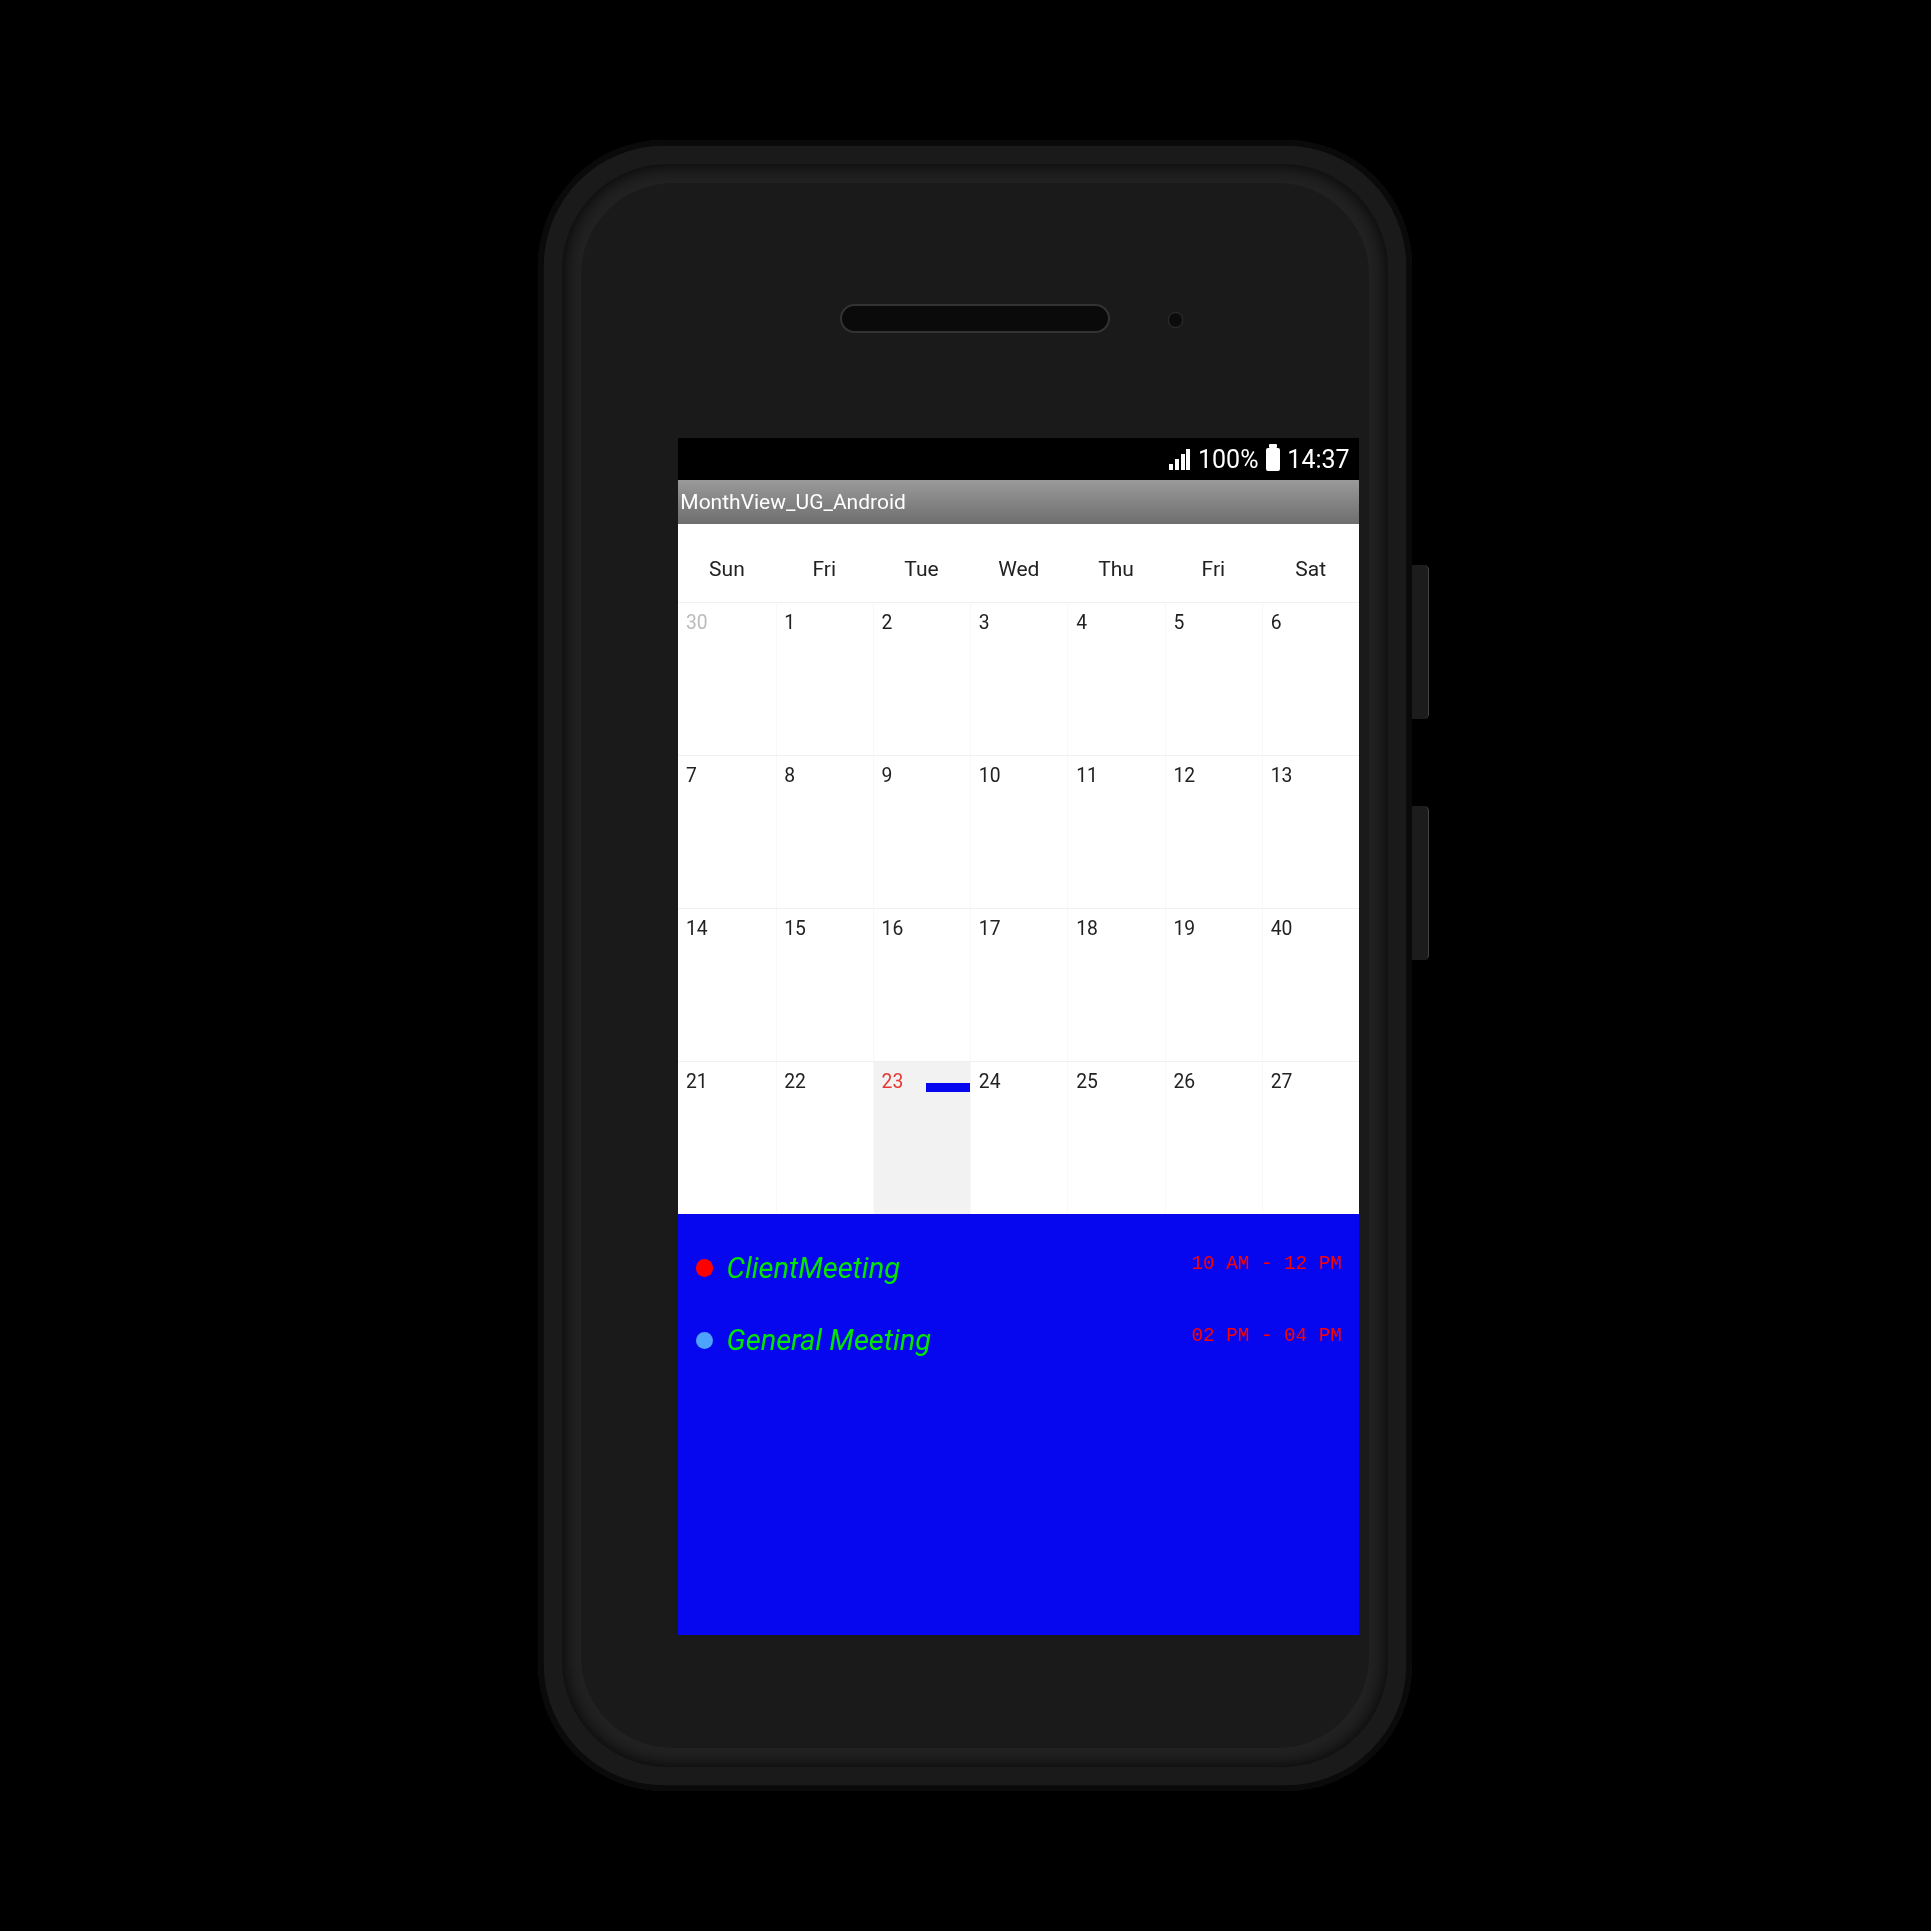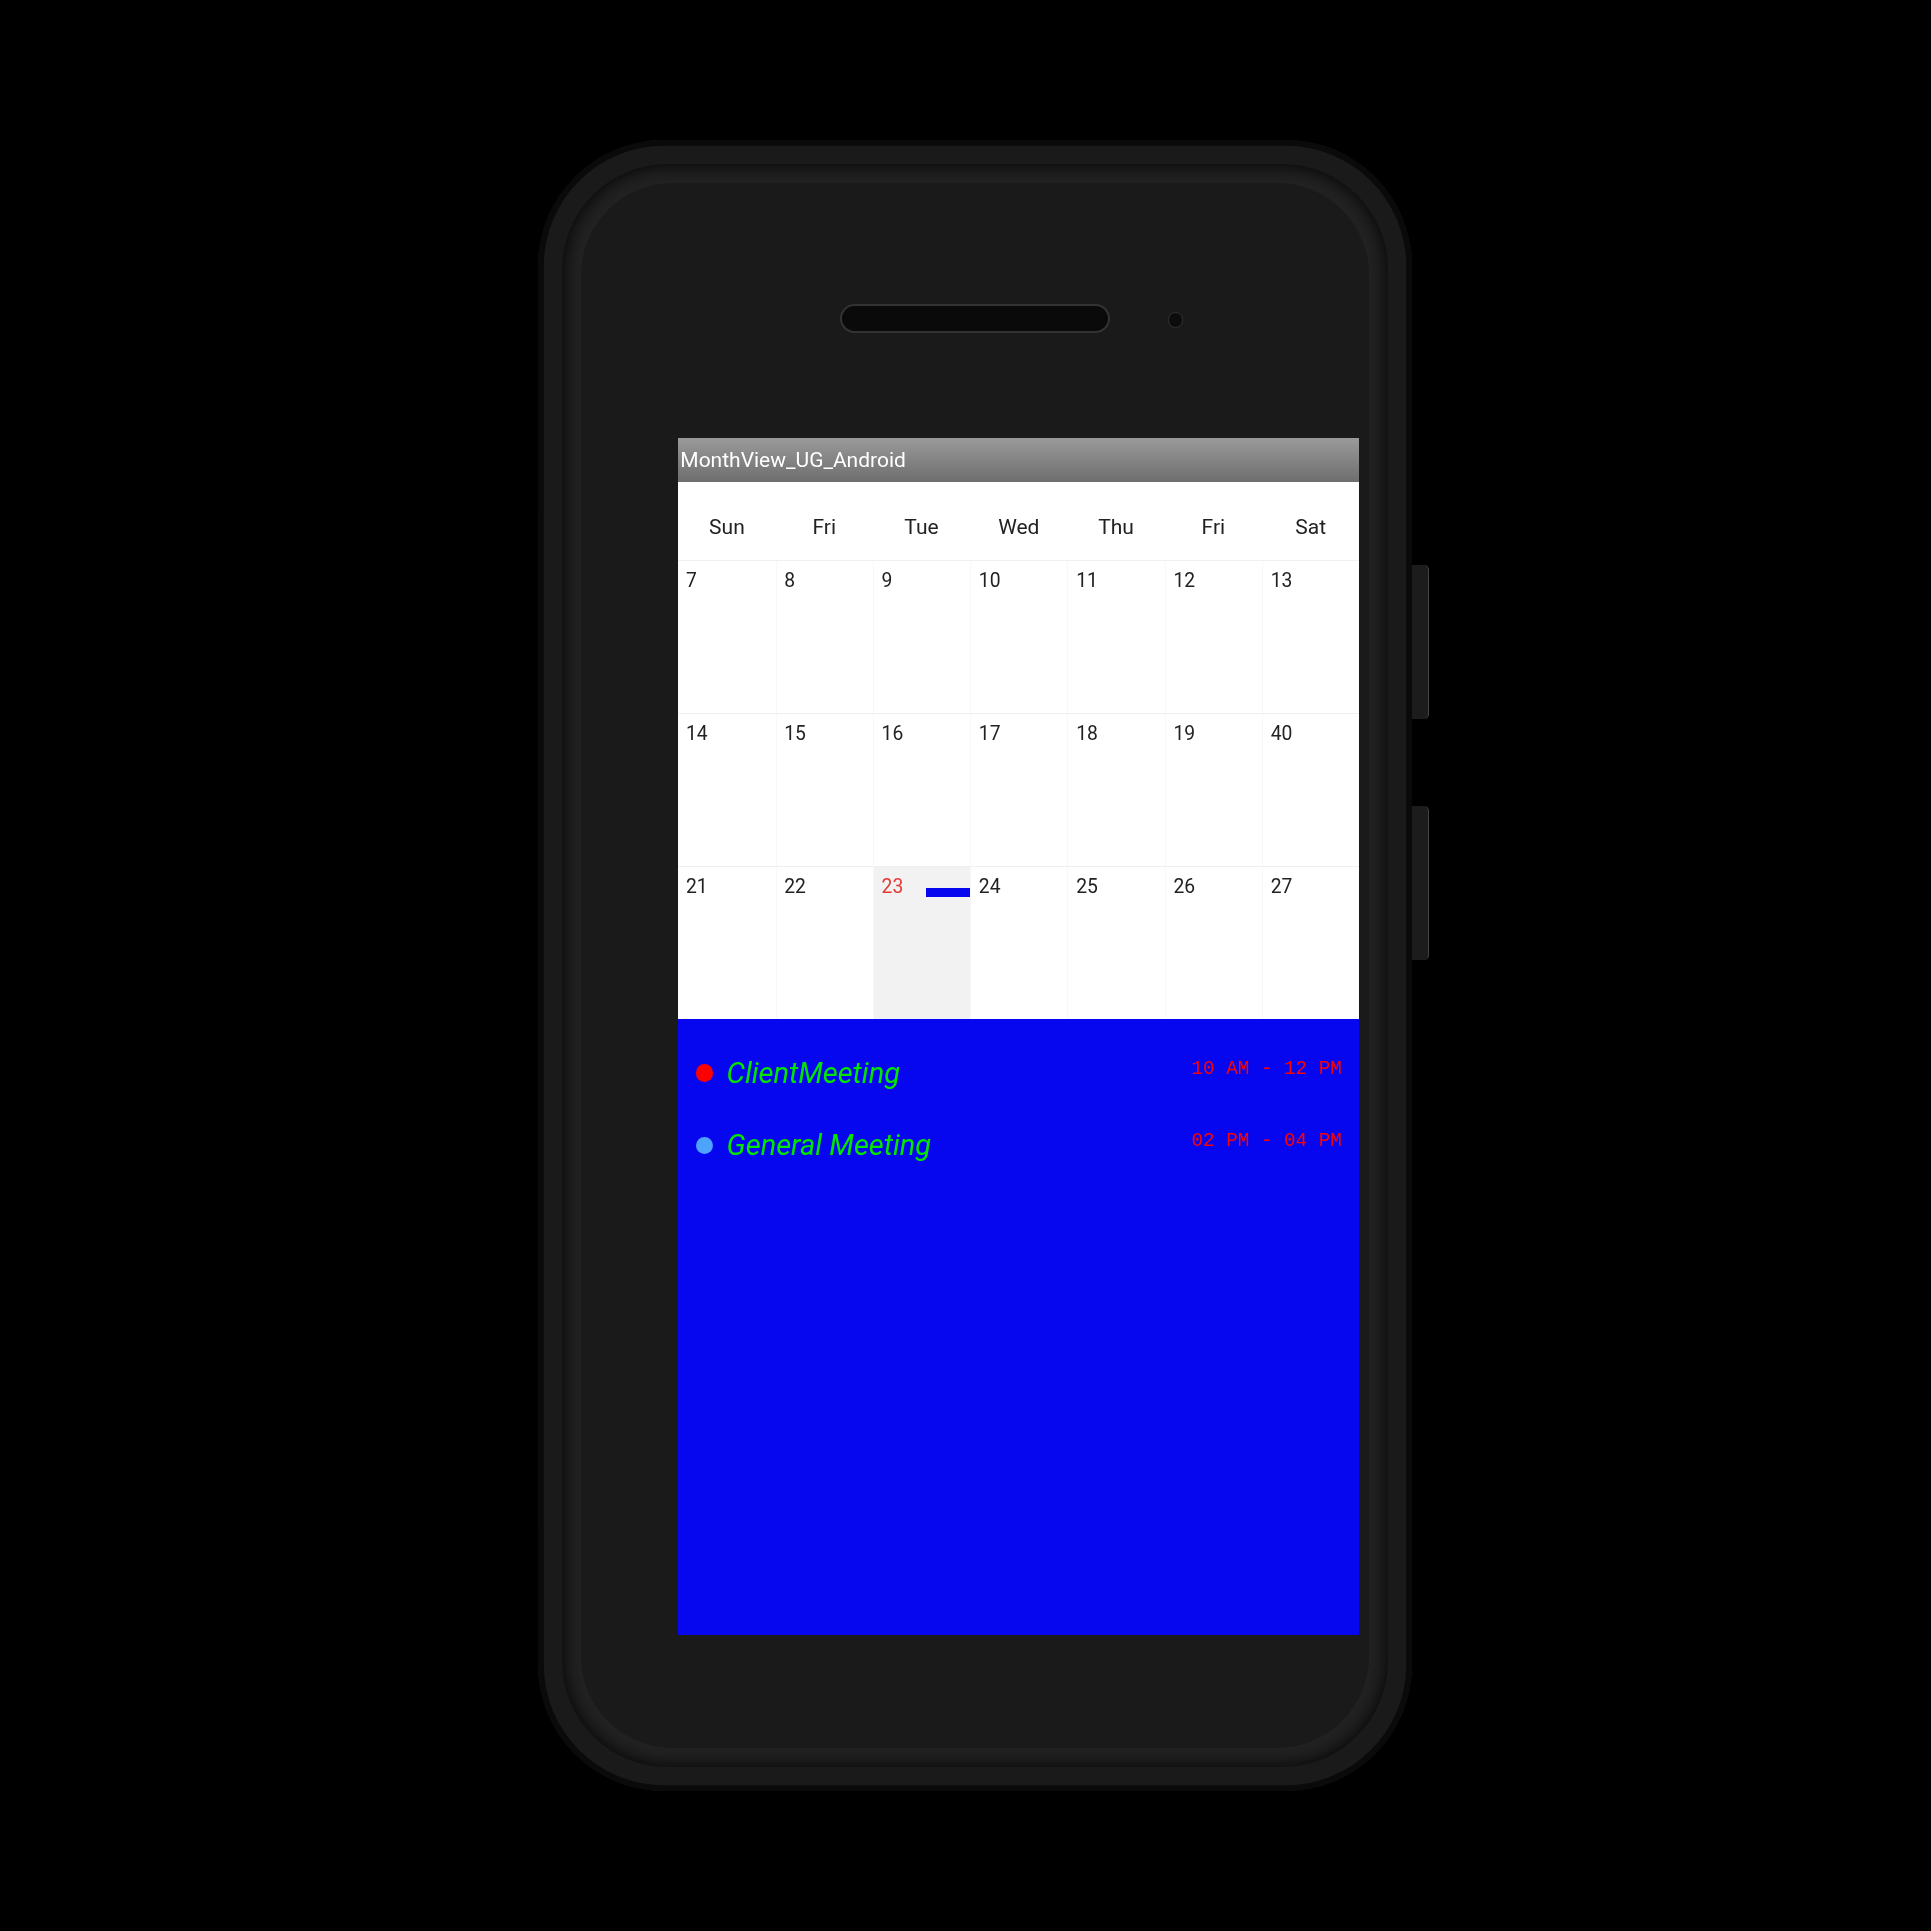--- a/index.html
+++ b/index.html
@@ -121,6 +121,17 @@
         <div class="screen">
           <div class="screen-flex">
 
+            <div class="statusbar">
+              <span class="signal-icon">
+                <span></span>
+                  <span></span>
+                  <span></span>
+                  <span></span>
+              </span>
+              <span>100%</span>
+              <span class="battery-icon"></span>
+              <span>14:37</span>
+            </div>
 
             <div class="titlebar">
               <span>MonthView_UG_Android</span>

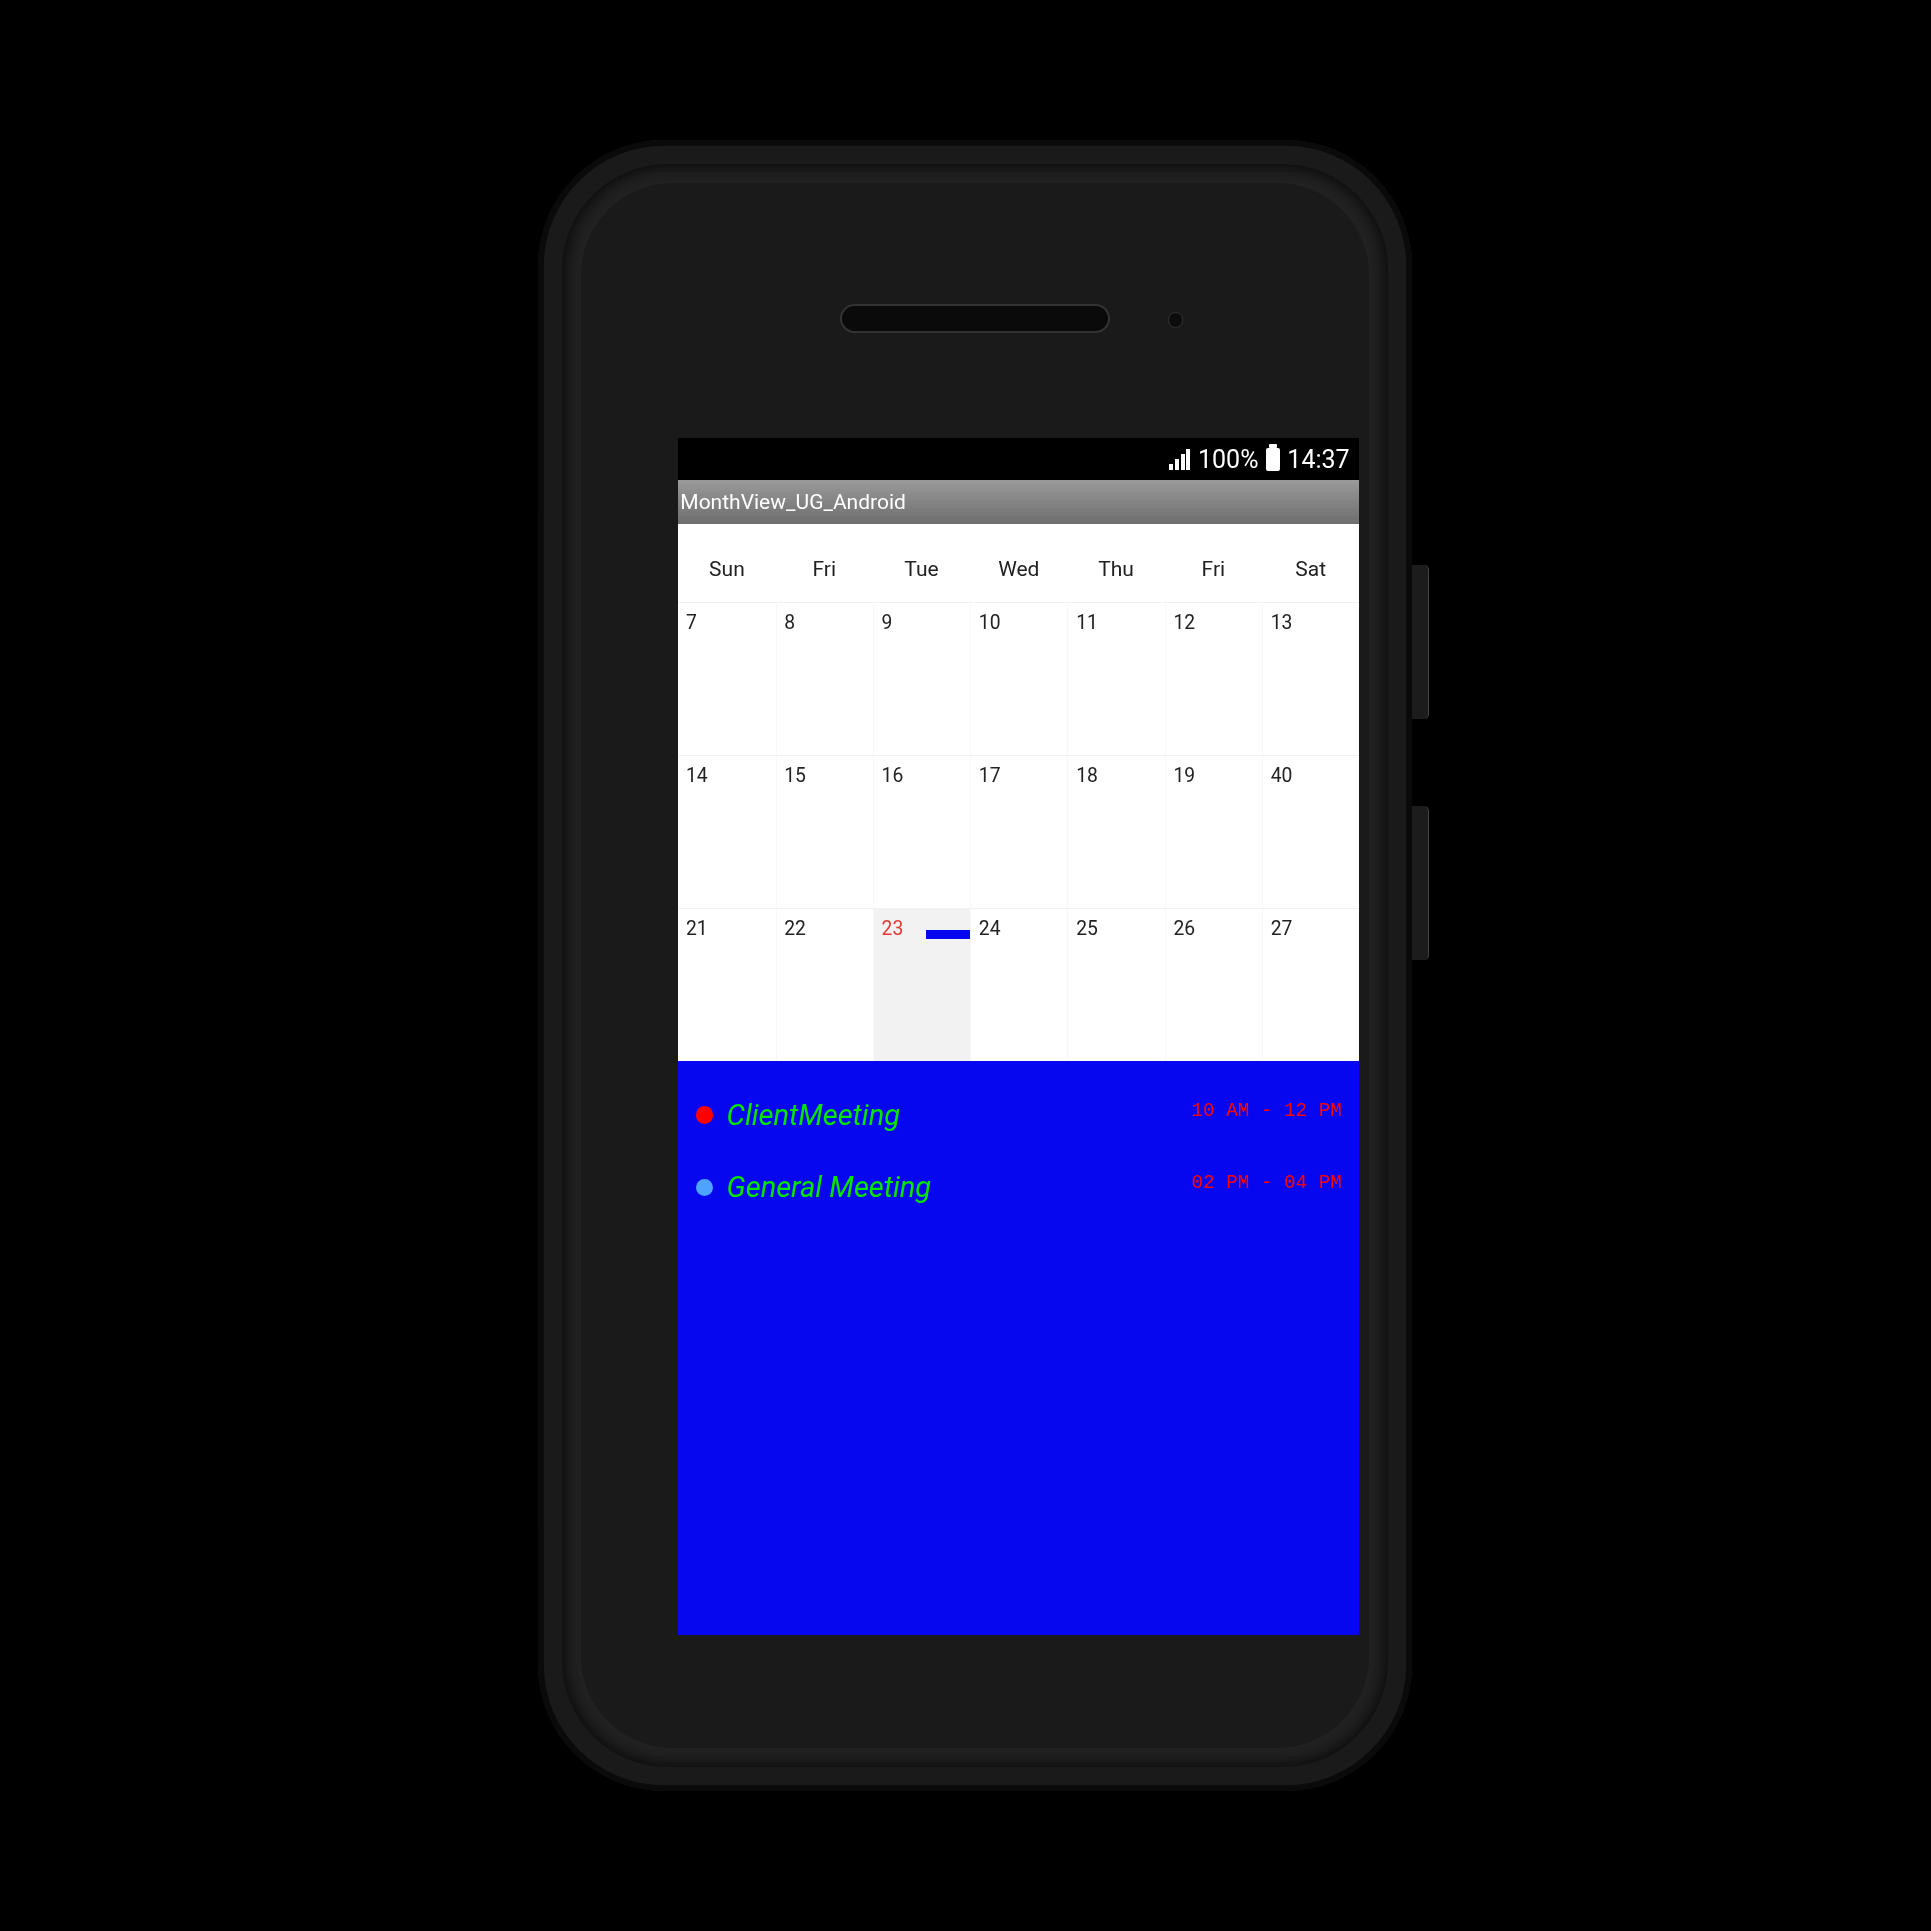--- a/index.html
+++ b/index.html
@@ -150,6 +150,15 @@
                 </div>
               <div class="weeks" id="weeks">
                   <div class="week">
+                    <div class="cell muted"><span class="daynum">30</span></div>
+                    <div class="cell"><span class="daynum">1</span></div>
+                    <div class="cell"><span class="daynum">2</span></div>
+                    <div class="cell"><span class="daynum">3</span></div>
+                    <div class="cell"><span class="daynum">4</span></div>
+                    <div class="cell"><span class="daynum">5</span></div>
+                    <div class="cell"><span class="daynum">6</span></div>
+                  </div>
+                  <div class="week">
                     <div class="cell"><span class="daynum">7</span></div>
                     <div class="cell"><span class="daynum">8</span></div>
                     <div class="cell"><span class="daynum">9</span></div>

